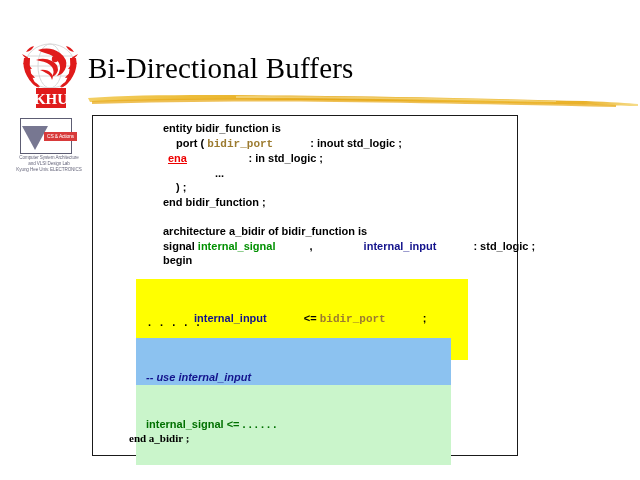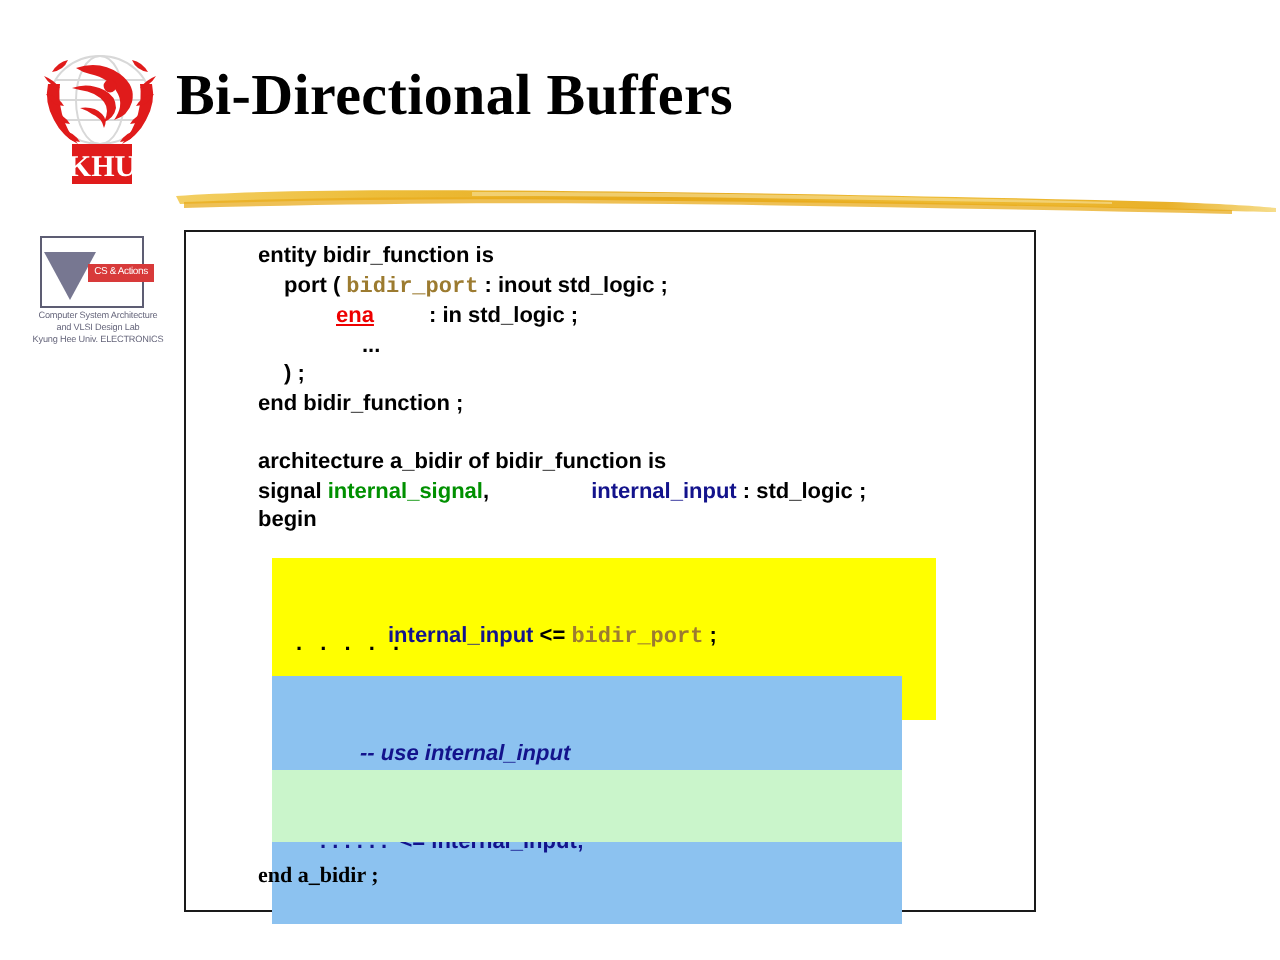--- a/index.html
+++ b/index.html
@@ -30,9 +30,9 @@
   #slide-title {
     position: absolute;
     left: 88px;
-    top: 32px;
+    top: 52px;
     font-family: "Liberation Serif", "DejaVu Serif", serif;
-    font-weight: bold;
+    font-weight: normal;
     font-size: 29px;
     letter-spacing: 0.2px;
     color: #000000;

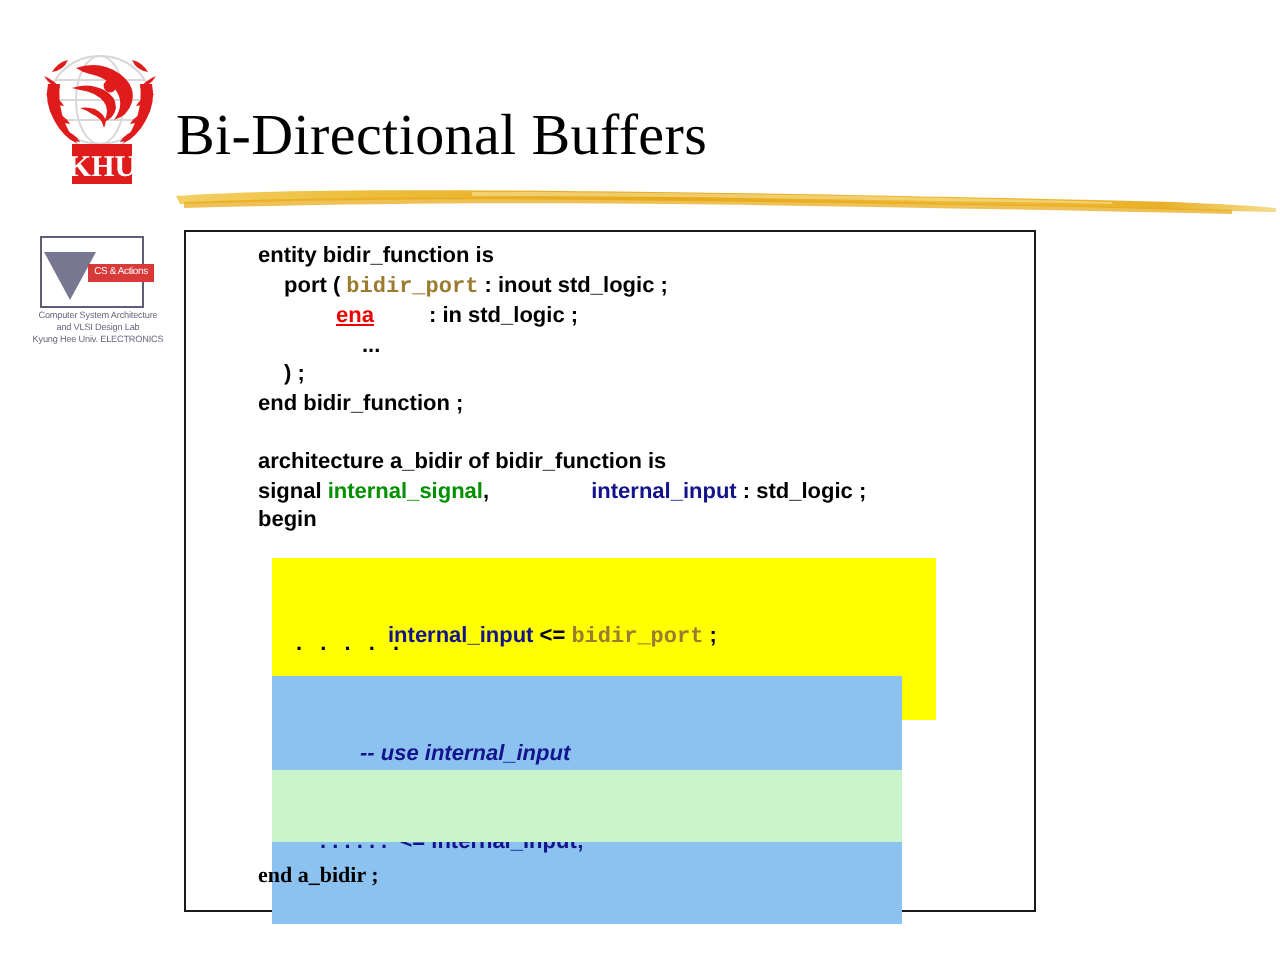--- a/index.html
+++ b/index.html
@@ -20,7 +20,7 @@
   #khu-logo {
     position: absolute;
     left: 14px;
-    top: 20px;
+    top: 36px;
     width: 72px;
     height: 76px;
   }

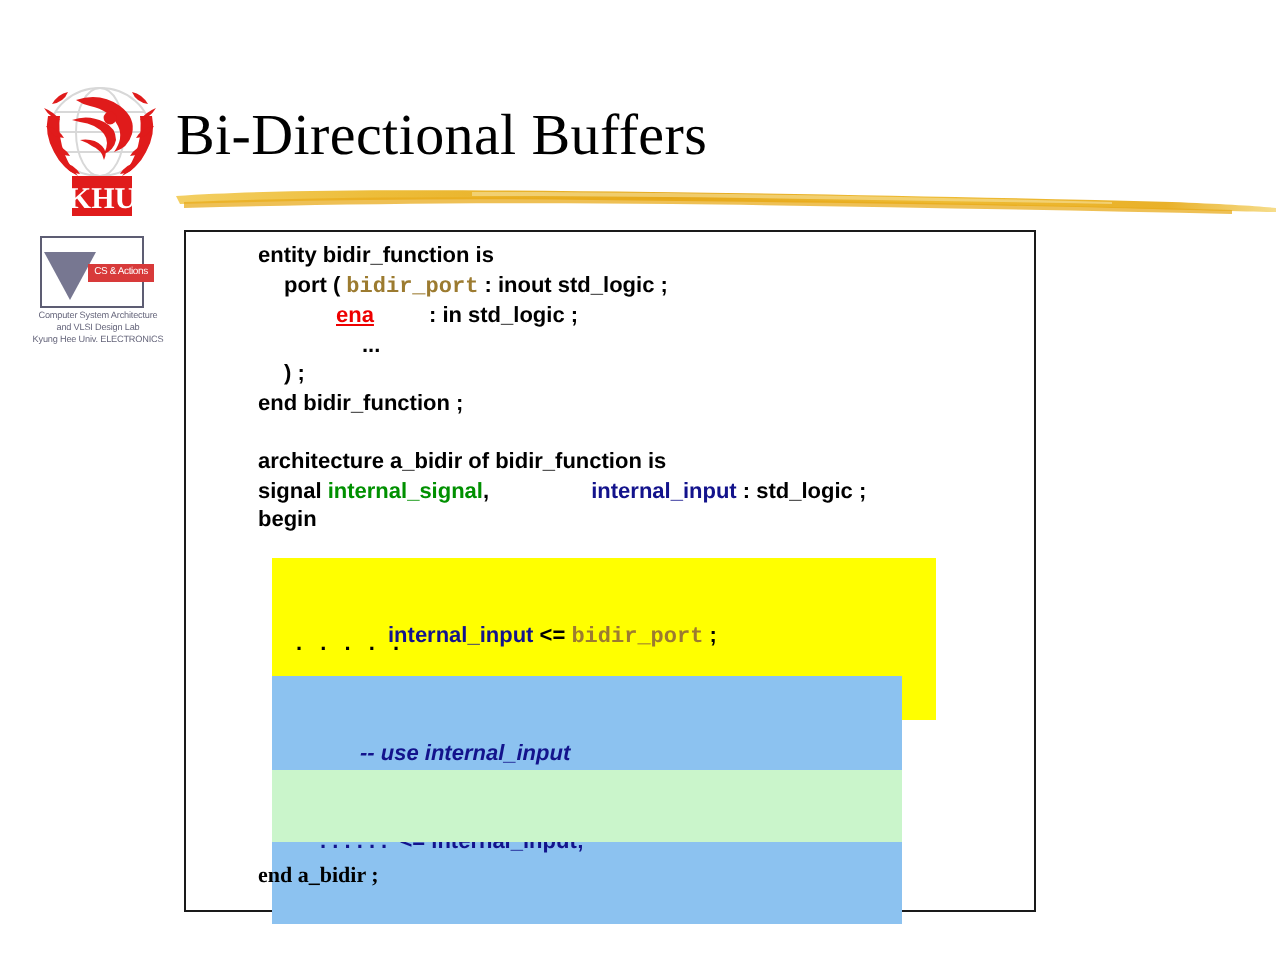--- a/index.html
+++ b/index.html
@@ -136,7 +136,7 @@
   .tok-ena       { color: #ee0000; text-decoration: underline; }
   .tok-sig       { color: #009000; text-align: center; }
   .tok-input     { color: #13138c; margin-left: 48px; }
-  .tok-plain     { color: #000000; }
+  .tok-plain     { color: #000000; margin-left: 34px; }
 
   
   .hl {

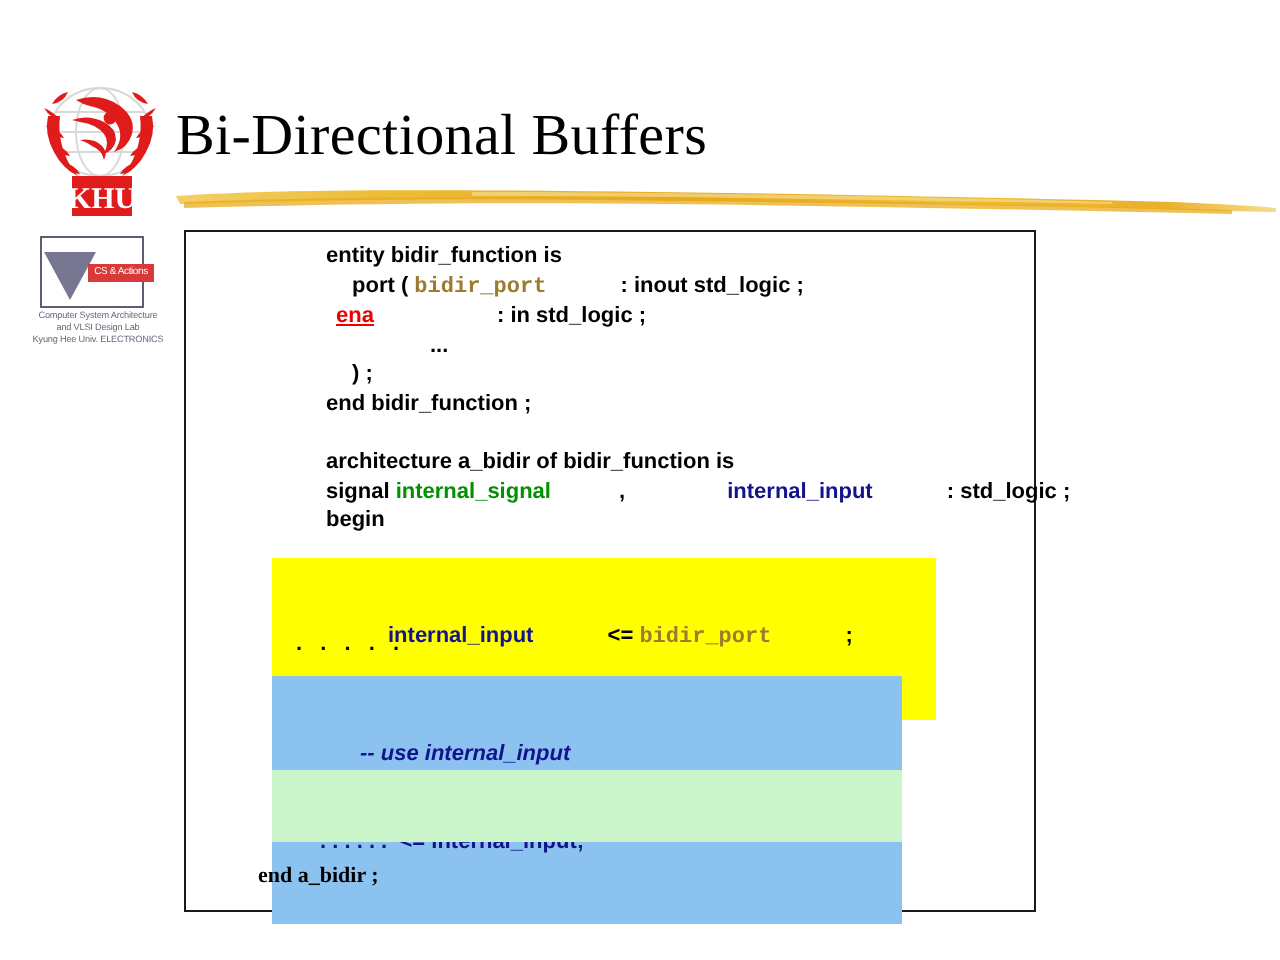--- a/index.html
+++ b/index.html
@@ -169,7 +169,7 @@
     background: #caf5cb;
     color: #007000;
   }
-  .cmt { font-style: italic; margin-left: 34px; }
+  .cmt { font-style: italic; }
 
   #dots-after-yellow {
     position: absolute;

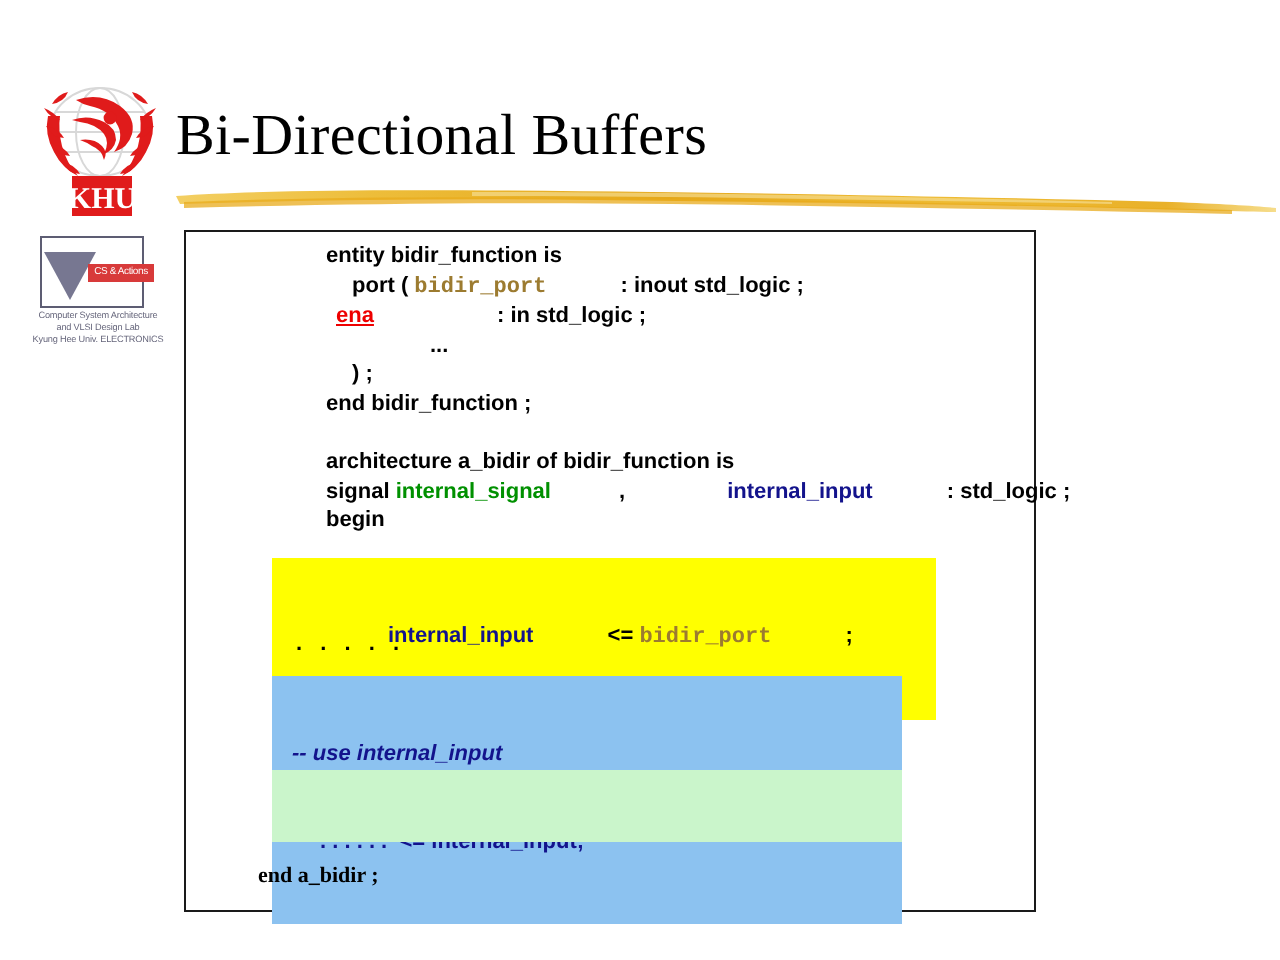--- a/index.html
+++ b/index.html
@@ -272,6 +272,7 @@
   </div>
 
   <div class="hl" id="hl-green">
+    <div class="code-line">internal_signal &lt;= . . . . . .</div>
   </div>
 
   <div class="code-line" id="end-line" style="position:absolute;left:36px;top:316px;font-size:11px;font-weight:bold;color:#000;font-family:Liberation Serif, serif;">end a_bidir ;</div>

